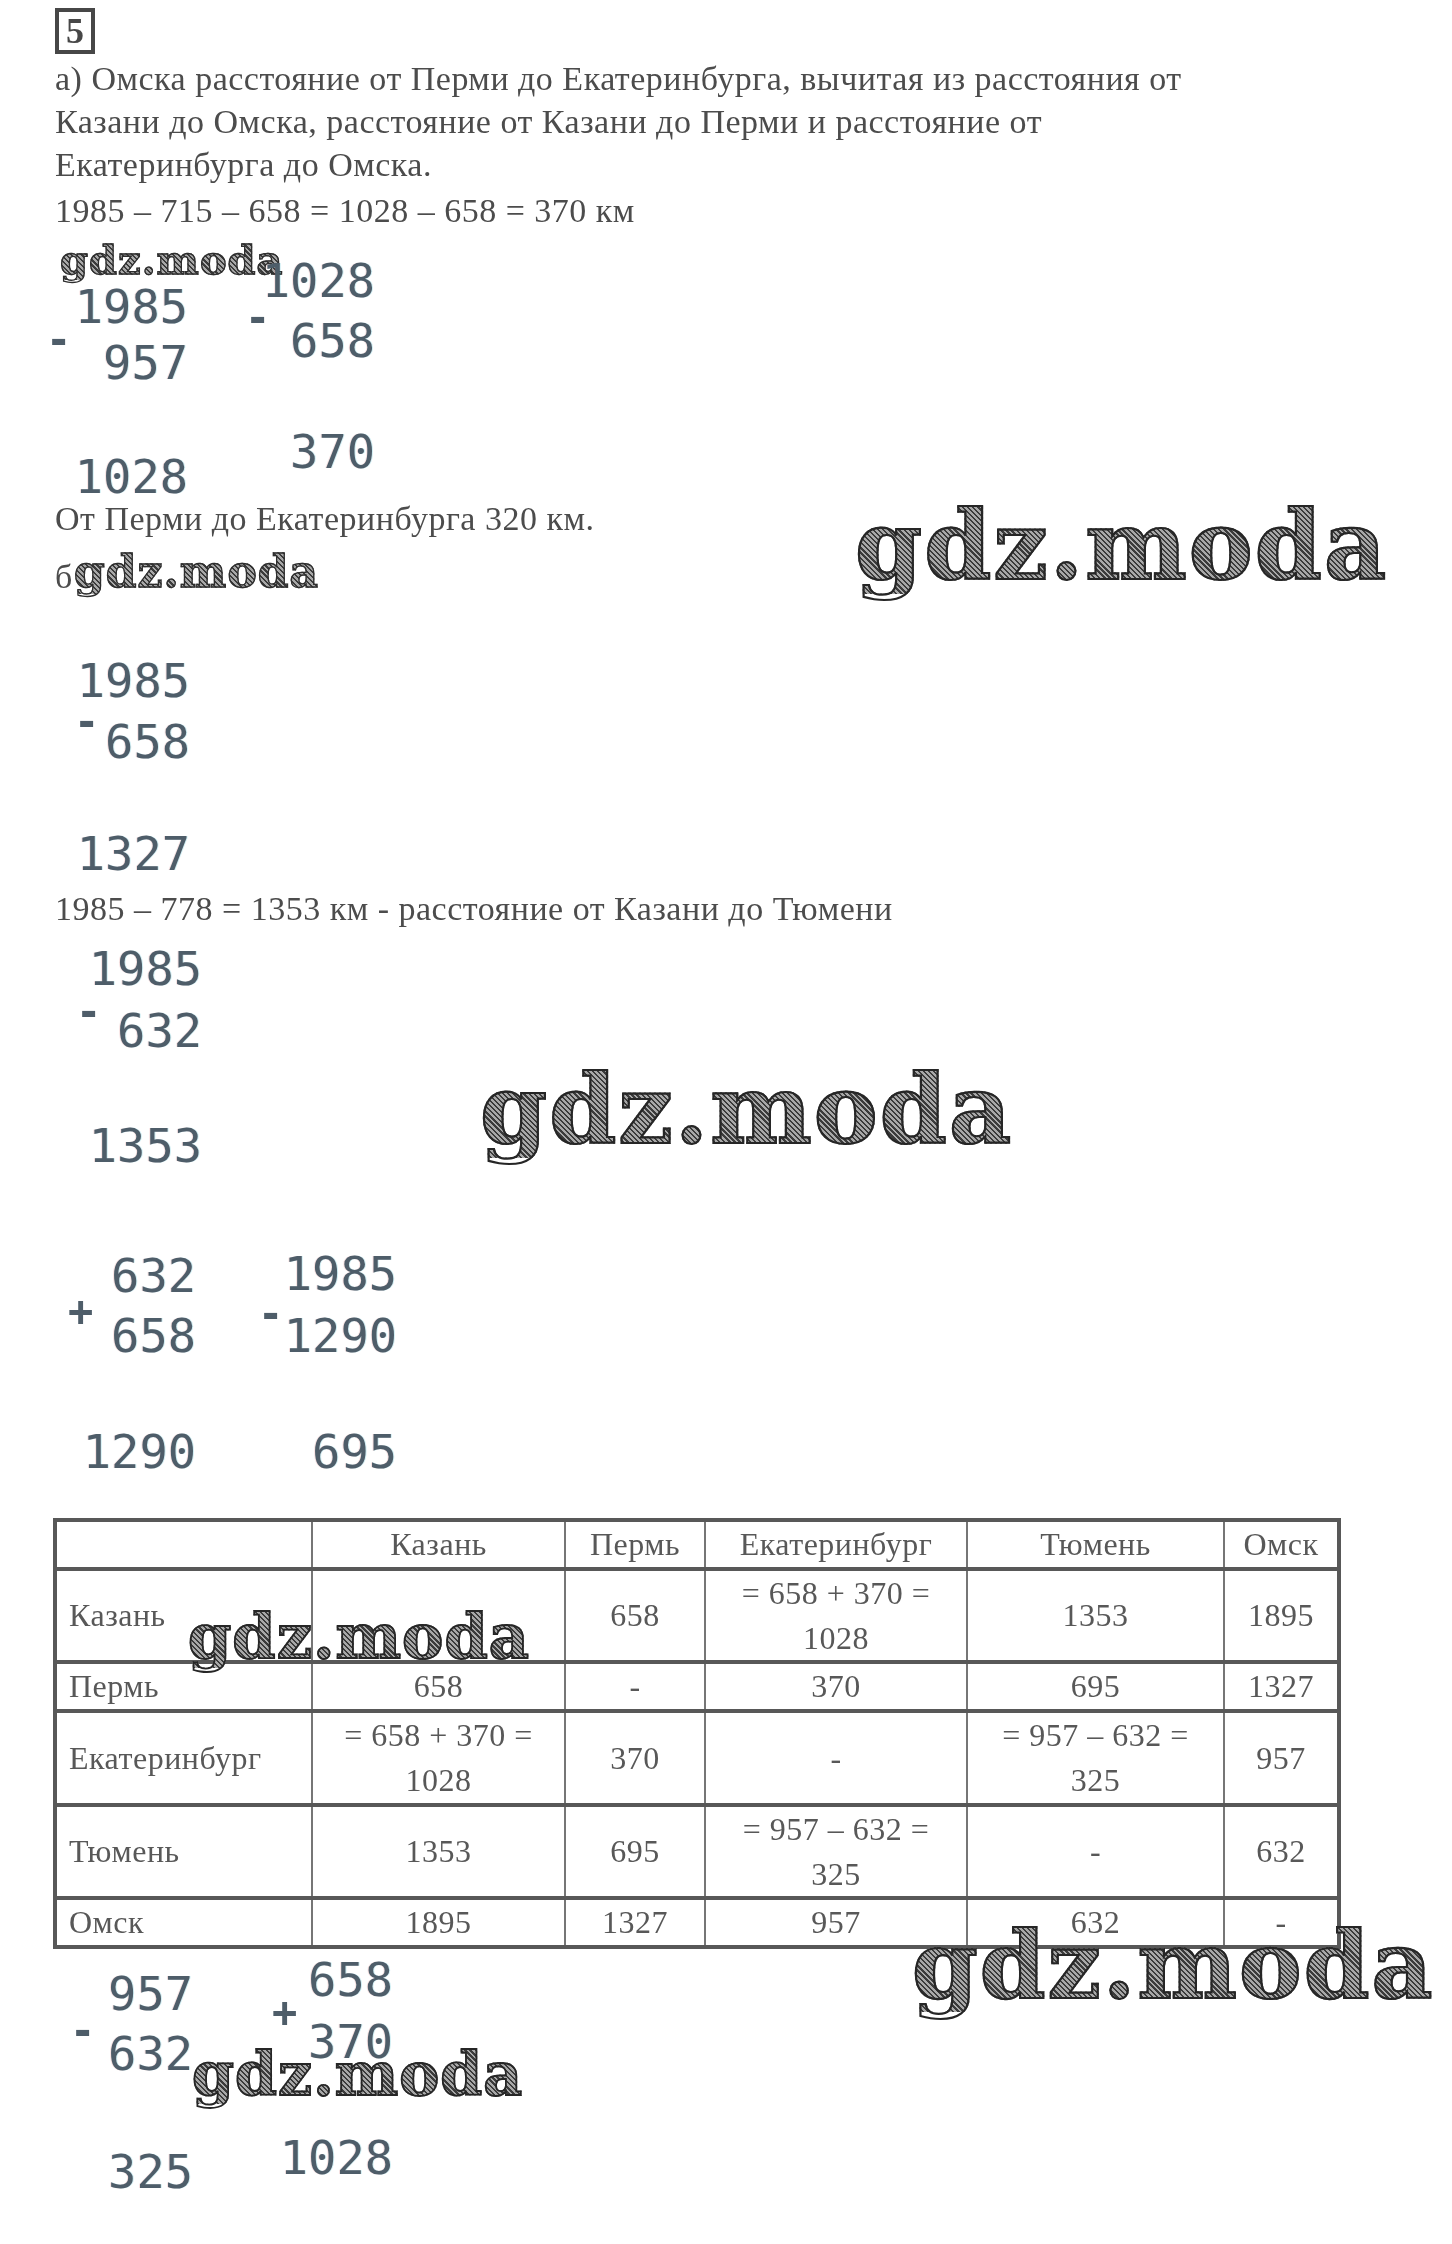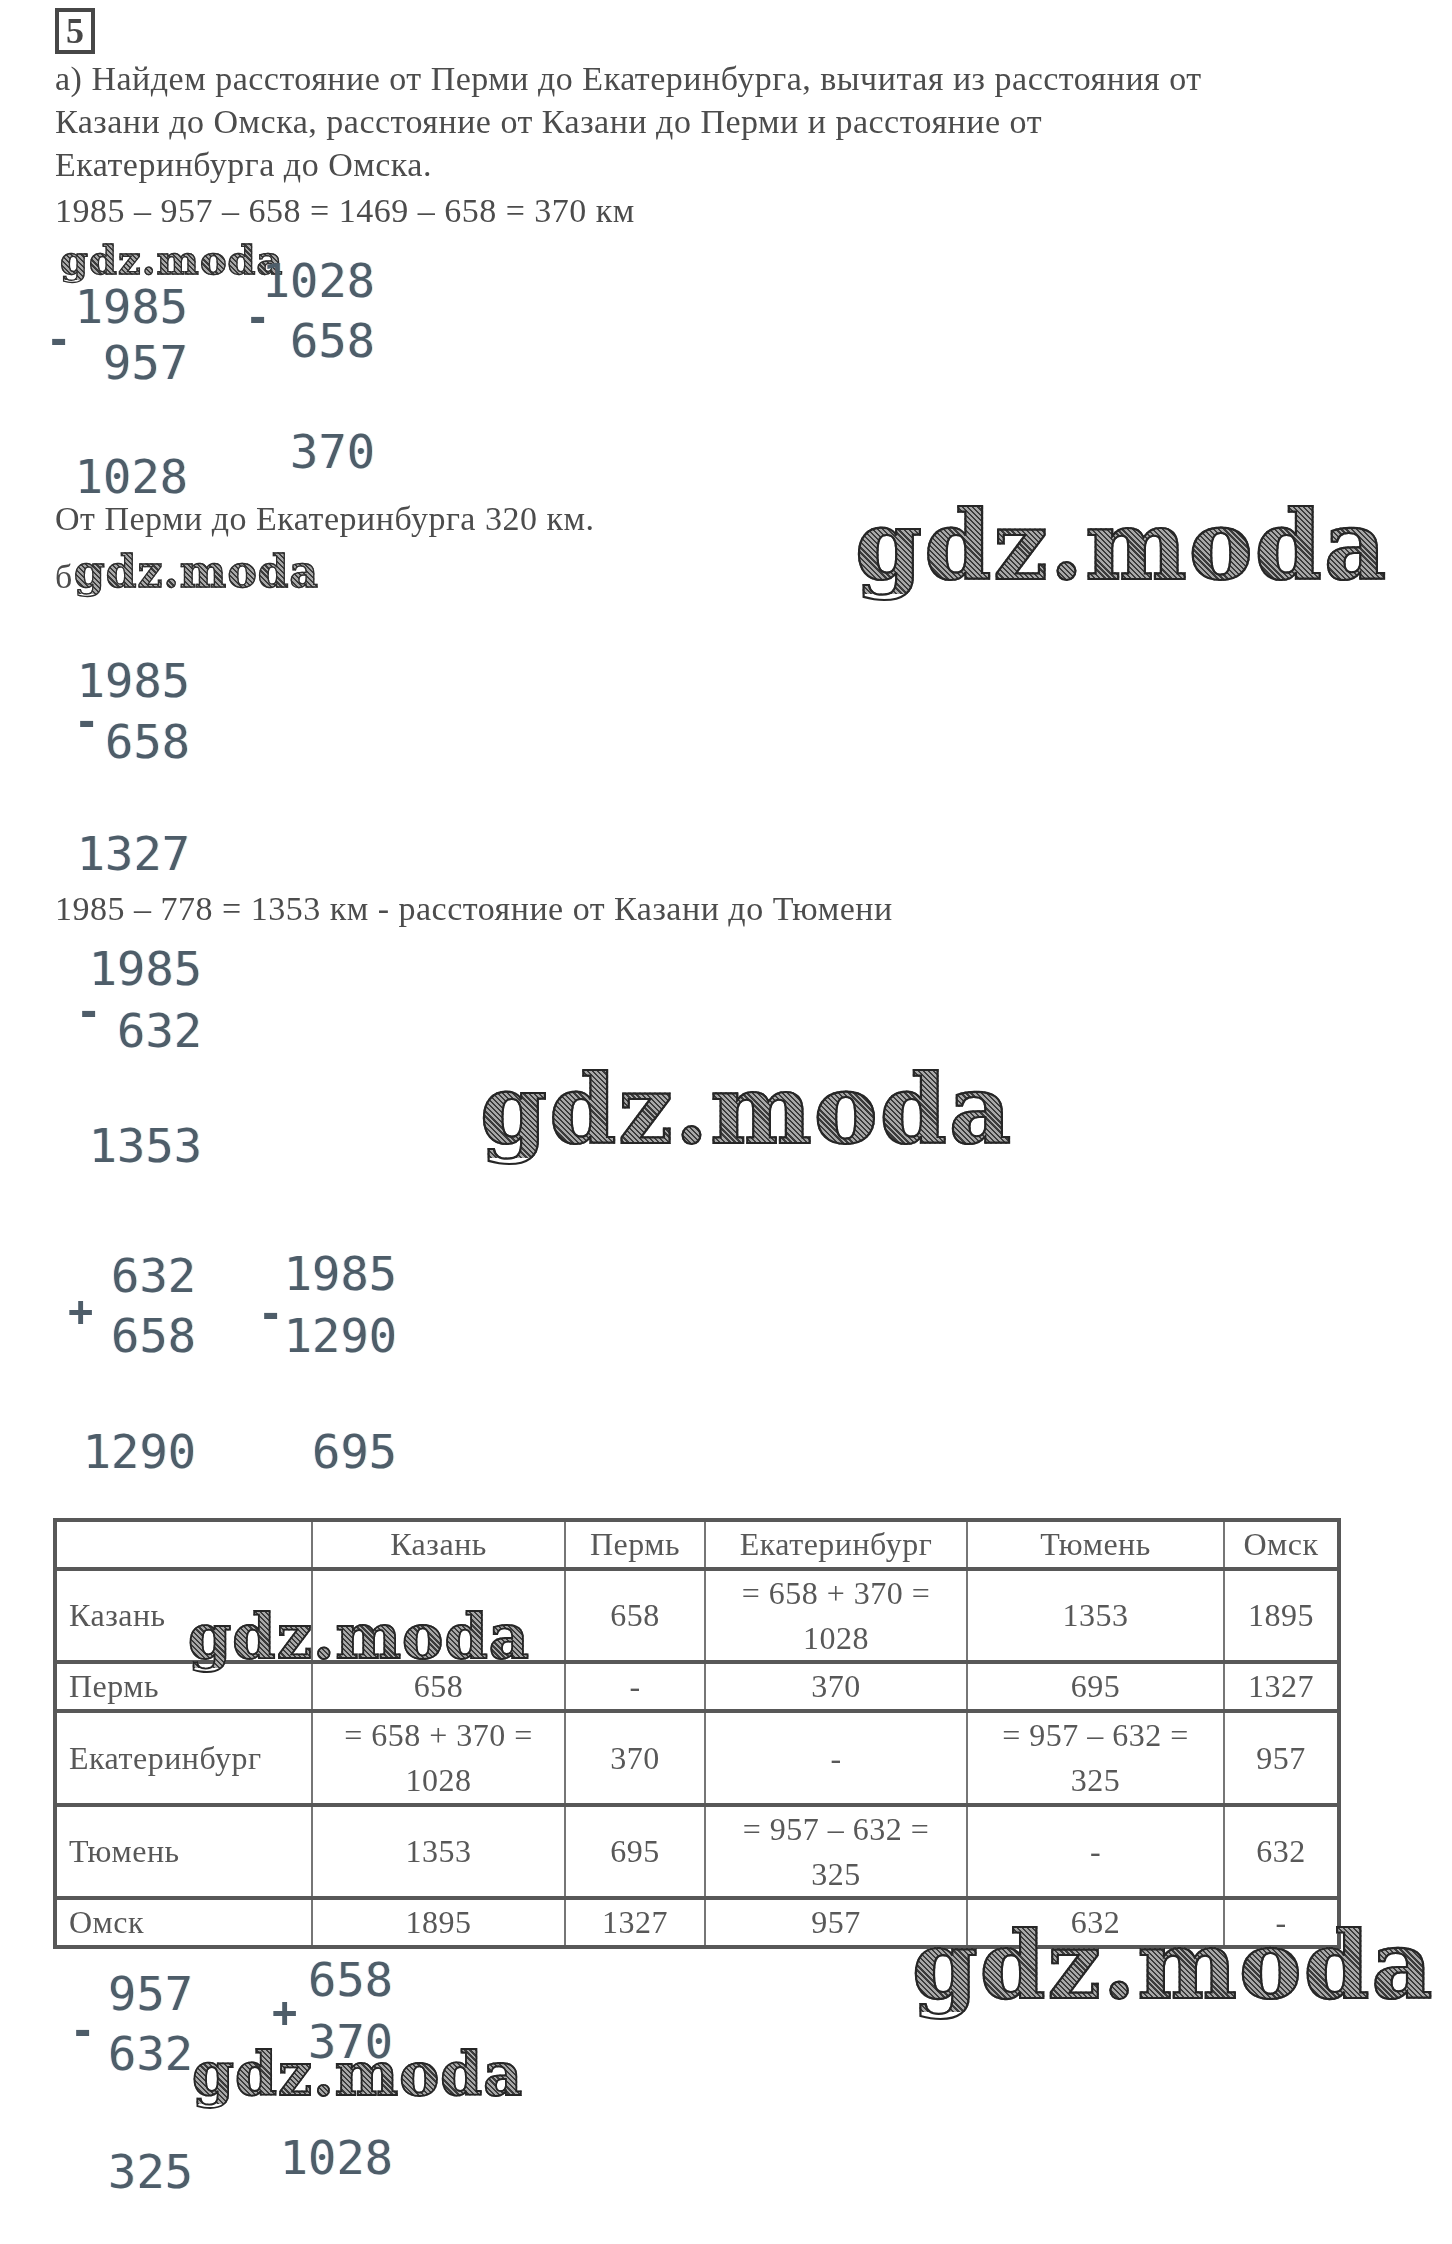--- a/index.html
+++ b/index.html
@@ -106,7 +106,7 @@
     <span>5</span>
   </div>
 
-  <div class="tline" style="top:58px">а) Найдем расстояние от Перми до Екатеринбурга, вычитая из расстояния от</div>
+  <div class="tline" style="top:58px">а) Омска расстояние от Перми до Екатеринбурга, вычитая из расстояния от</div>
   <div class="tline" style="top:144px">Екатеринбурга до Омска.</div>
   <div class="tline" style="top:101px">Казани до Омска, расстояние от Казани до Перми и расстояние от</div>
   <div class="tline" style="top:190px">1985 – 957 – 658 = 1469 – 658 = 370 км</div>

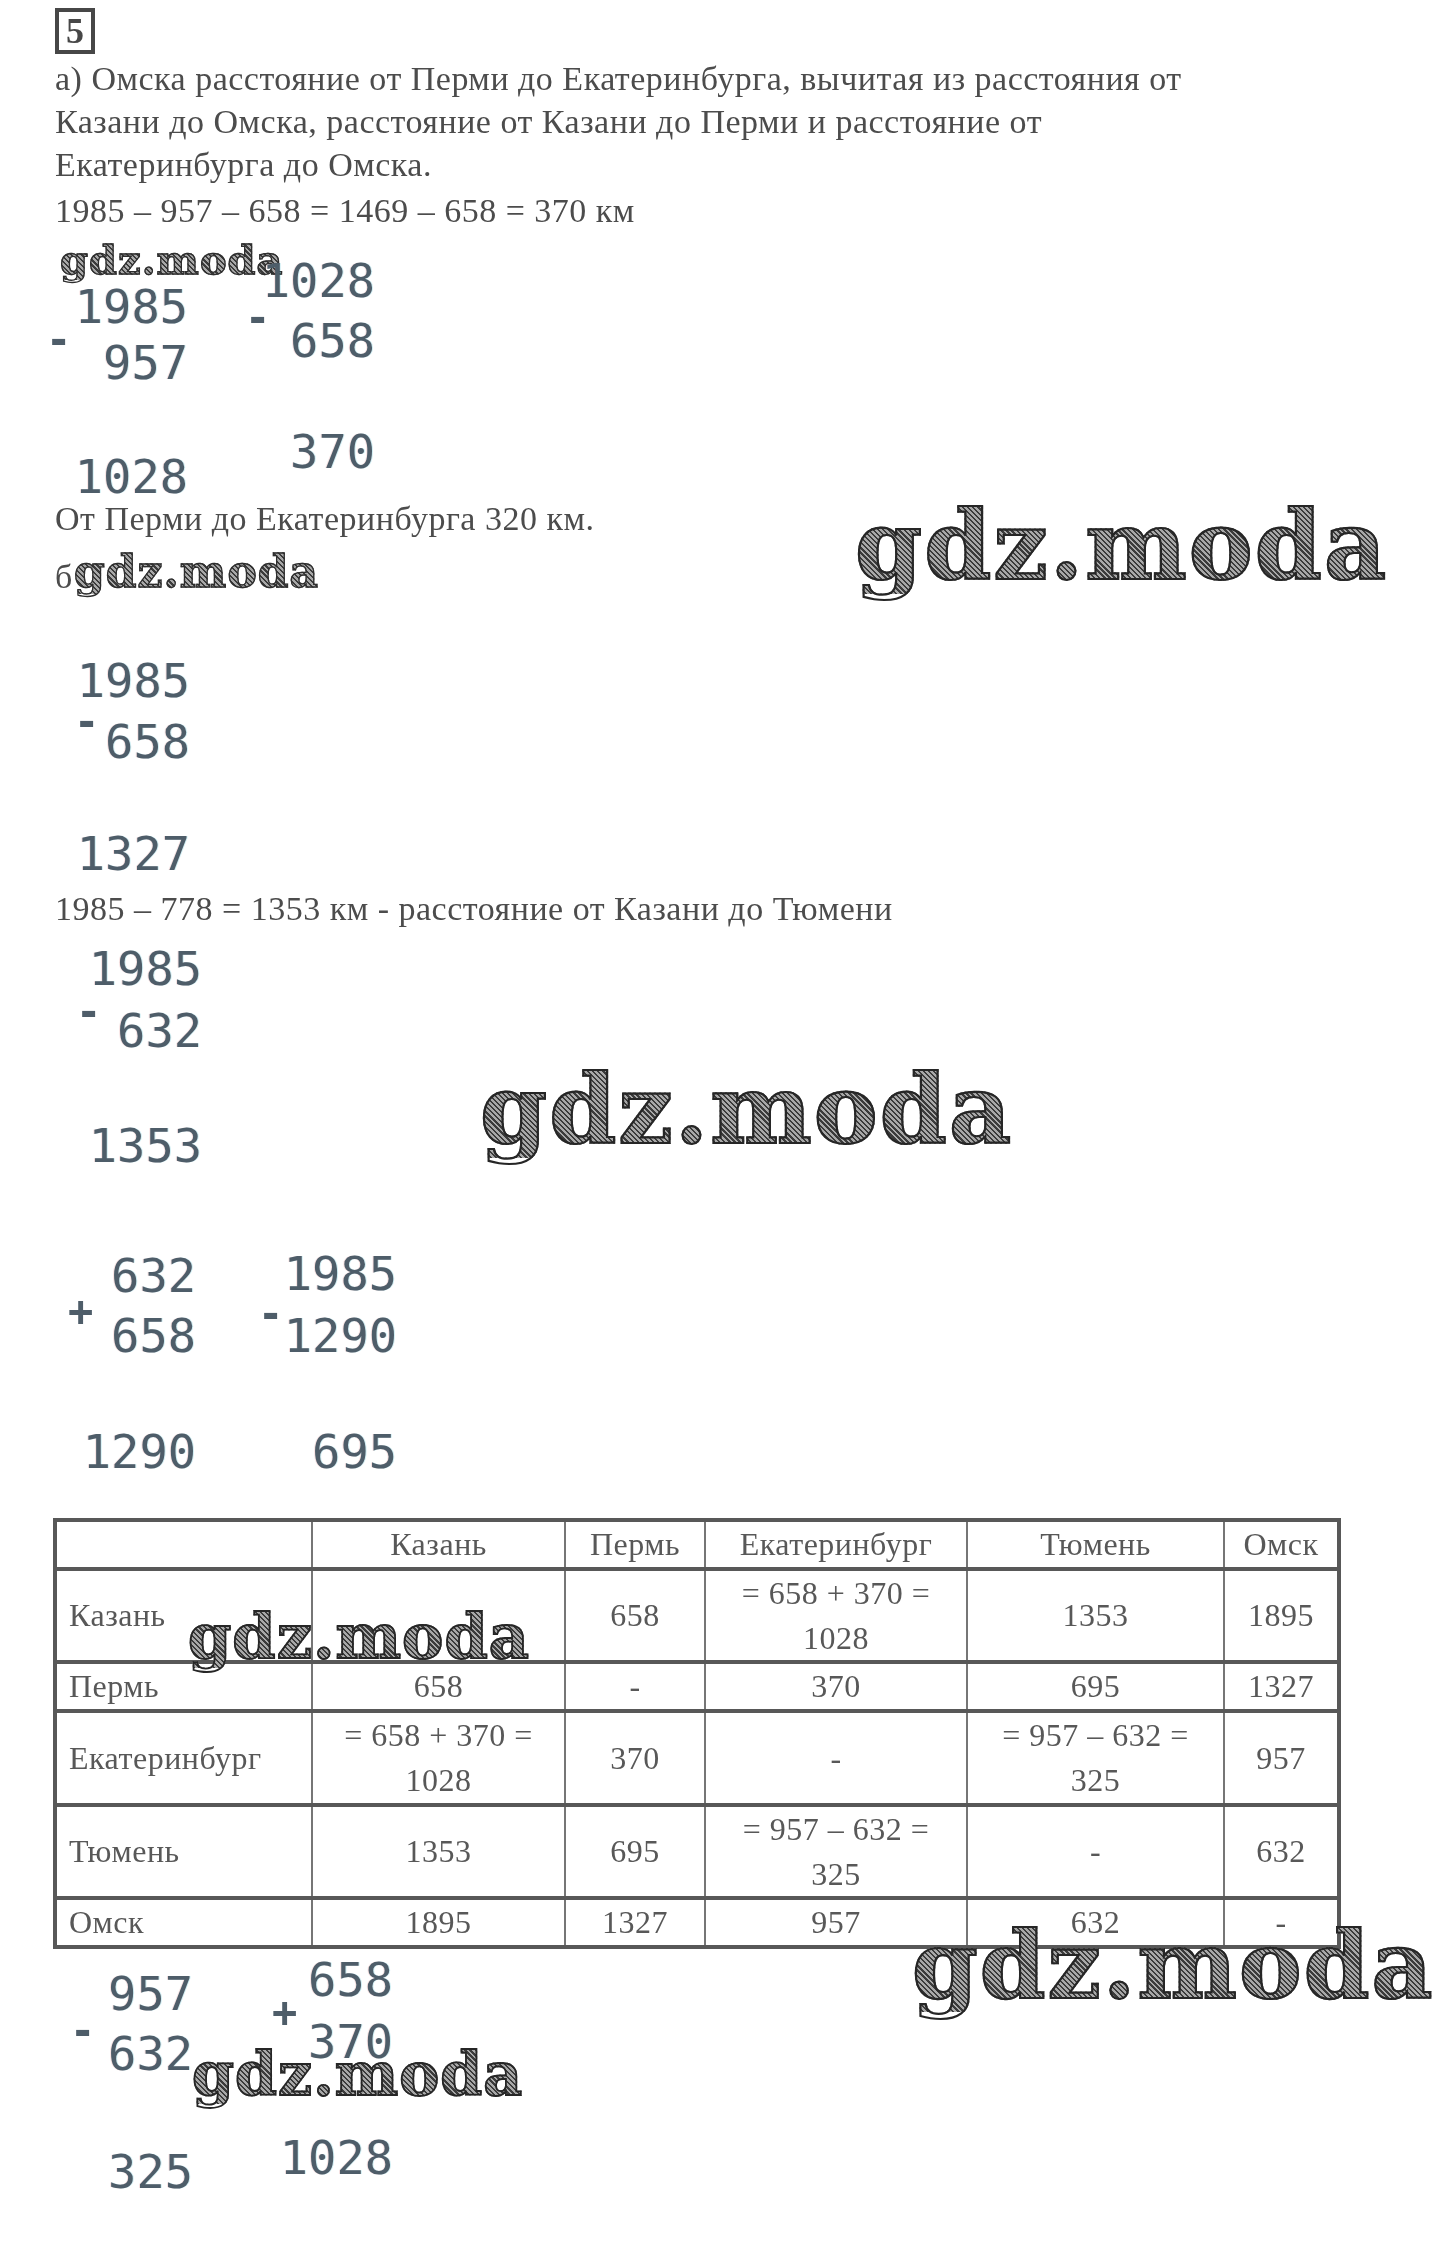--- a/index.html
+++ b/index.html
@@ -109,7 +109,7 @@
   <div class="tline" style="top:58px">а) Омска расстояние от Перми до Екатеринбурга, вычитая из расстояния от</div>
   <div class="tline" style="top:144px">Екатеринбурга до Омска.</div>
   <div class="tline" style="top:101px">Казани до Омска, расстояние от Казани до Перми и расстояние от</div>
-  <div class="tline" style="top:190px">1985 – 957 – 658 = 1469 – 658 = 370 км</div>
+  <div class="tline" style="top:190px">1985 – 715 – 658 = 1028 – 658 = 370 км</div>
 
   <div class="wm small" style="left:60px;top:240px">gdz.moda</div>
 

